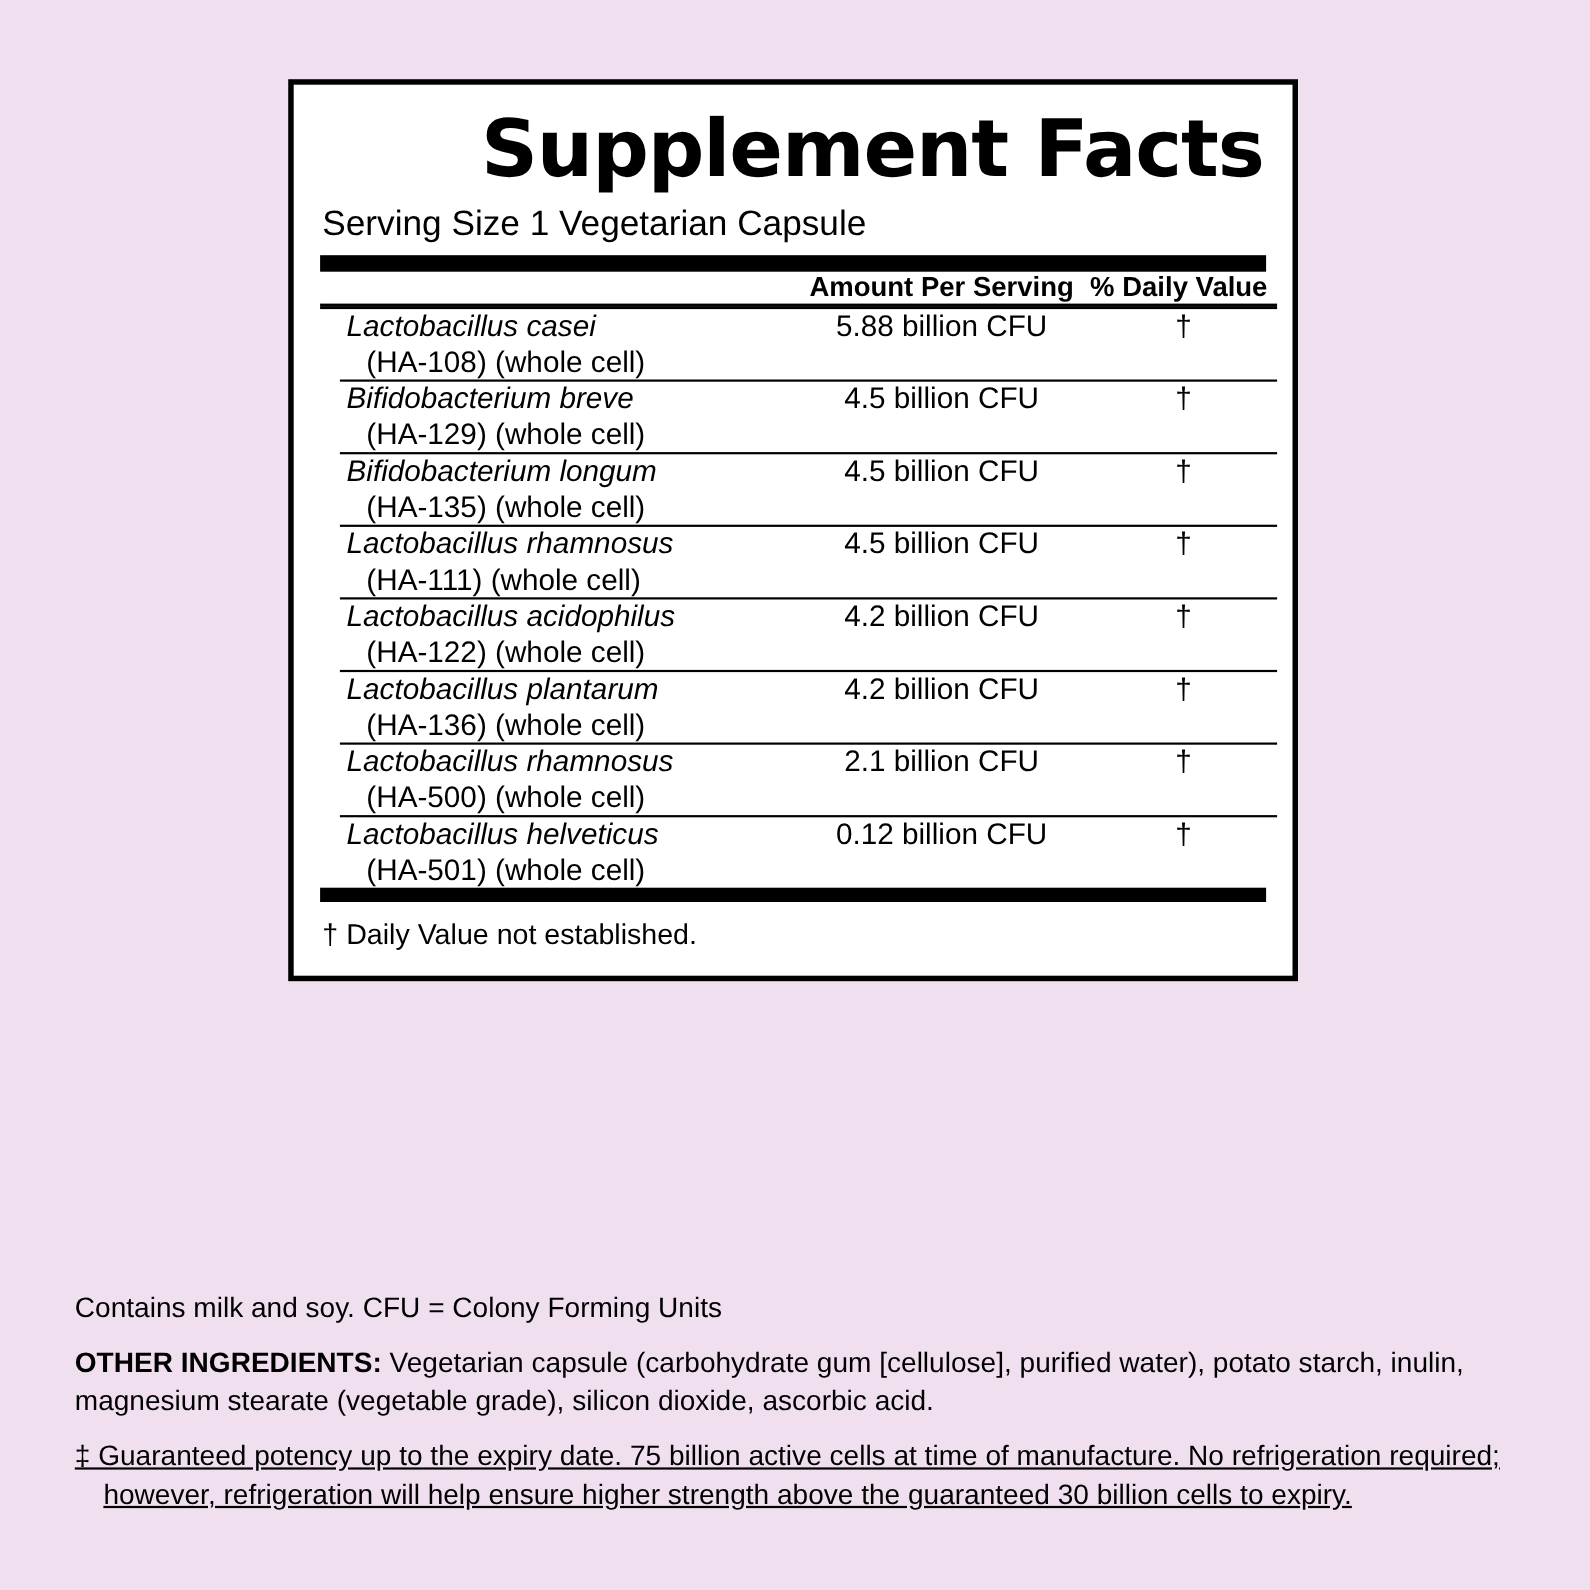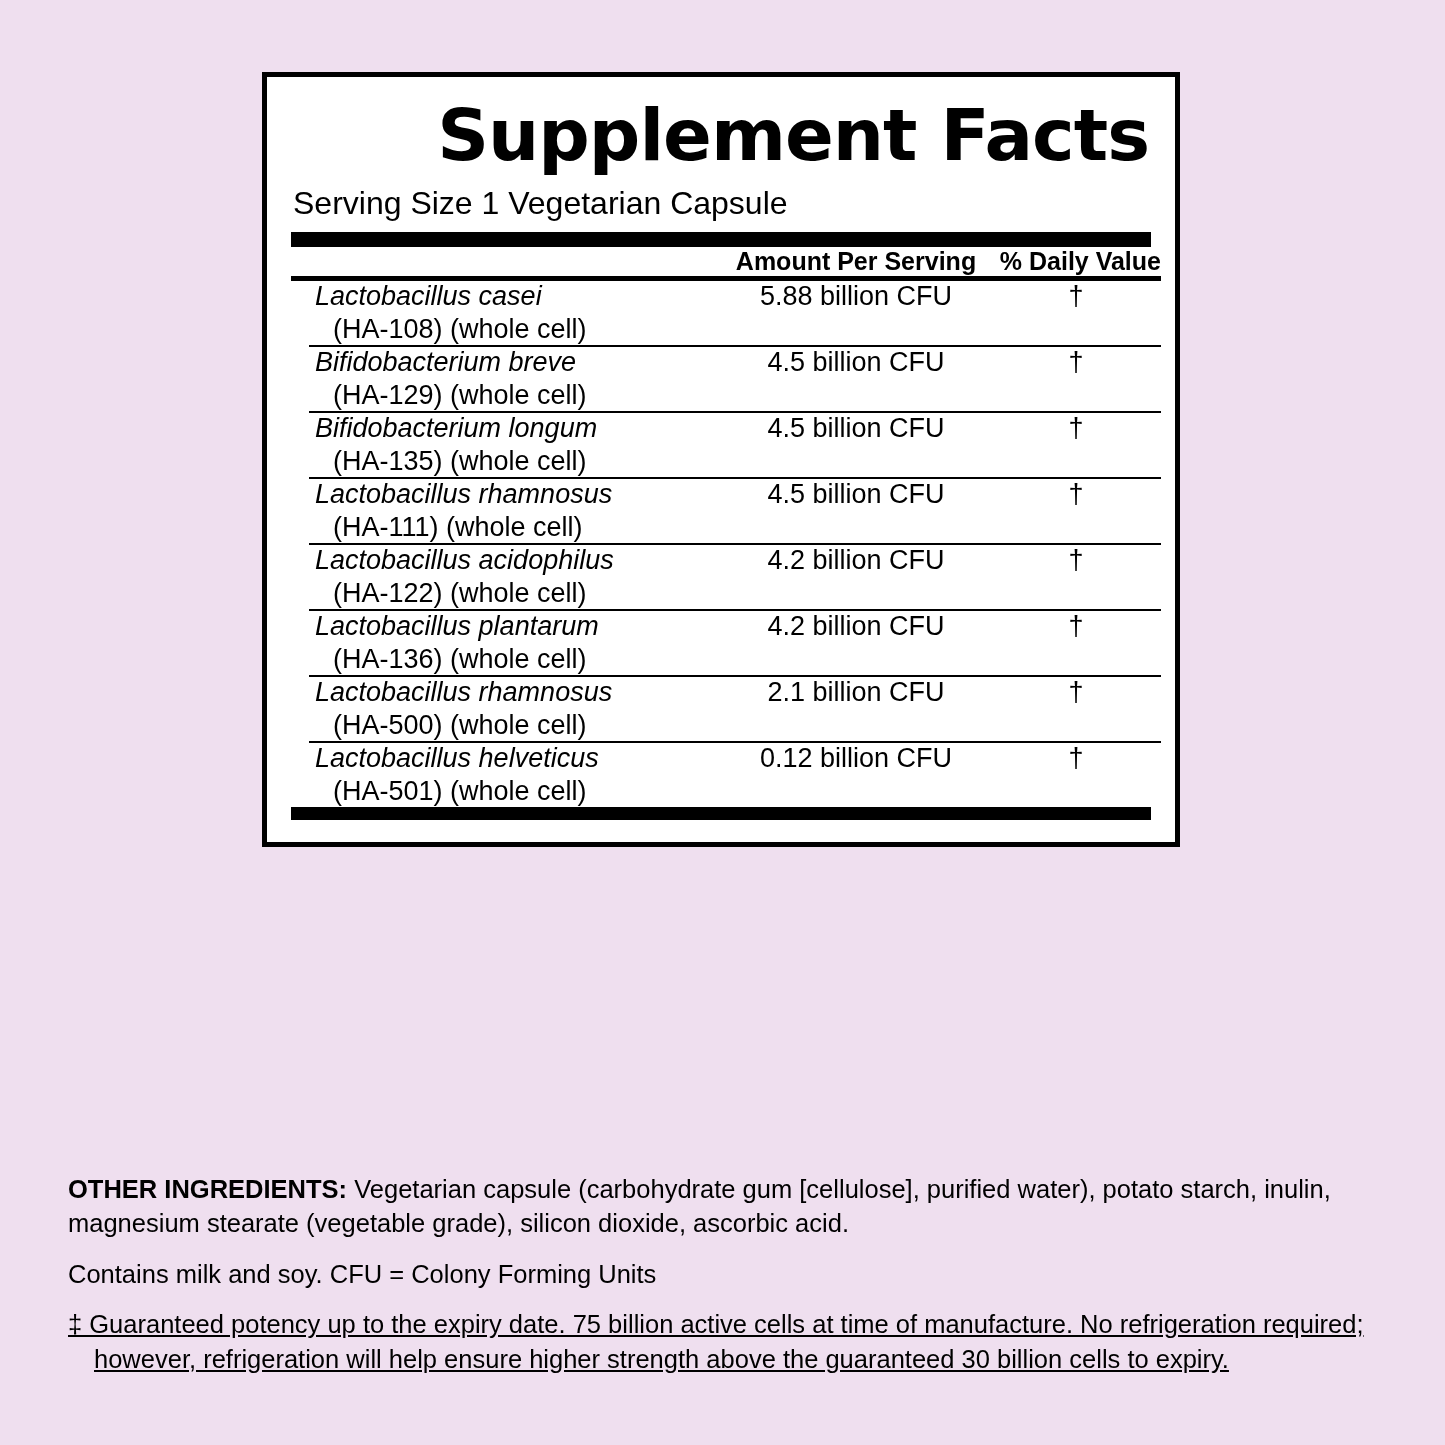--- a/index.html
+++ b/index.html
@@ -87,7 +87,7 @@
     font-family: "Liberation Sans", sans-serif;
   }
   .hdr-amount { text-align: center; }
-  .hdr-dv { text-align: right; }
+  .hdr-dv { text-align: left; }
 
   .row-total td {
     font-size: 27px;

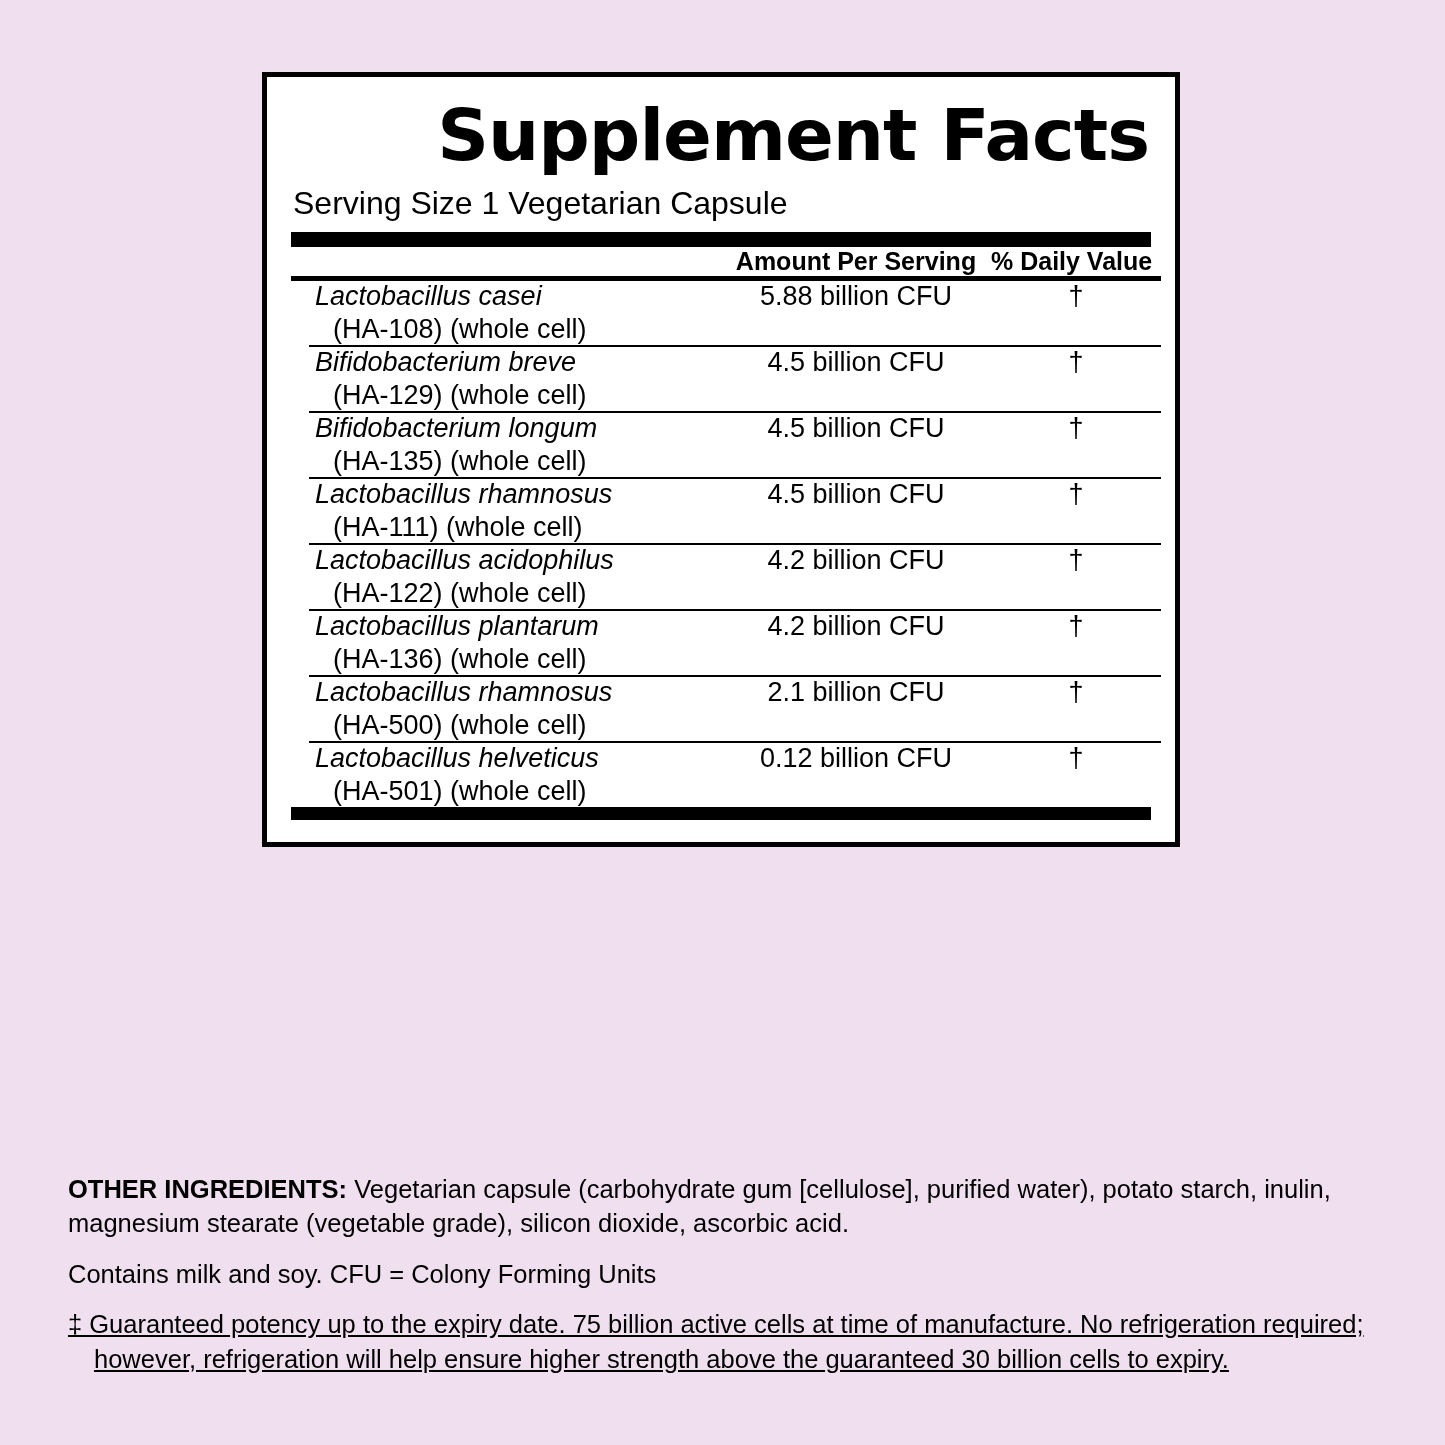--- a/index.html
+++ b/index.html
@@ -308,6 +308,7 @@
 
     <div class="rule-bottom"></div>
 
+    <div class="footnote">† Daily Value not established.</div>
   </div>
 
   <div class="lower">

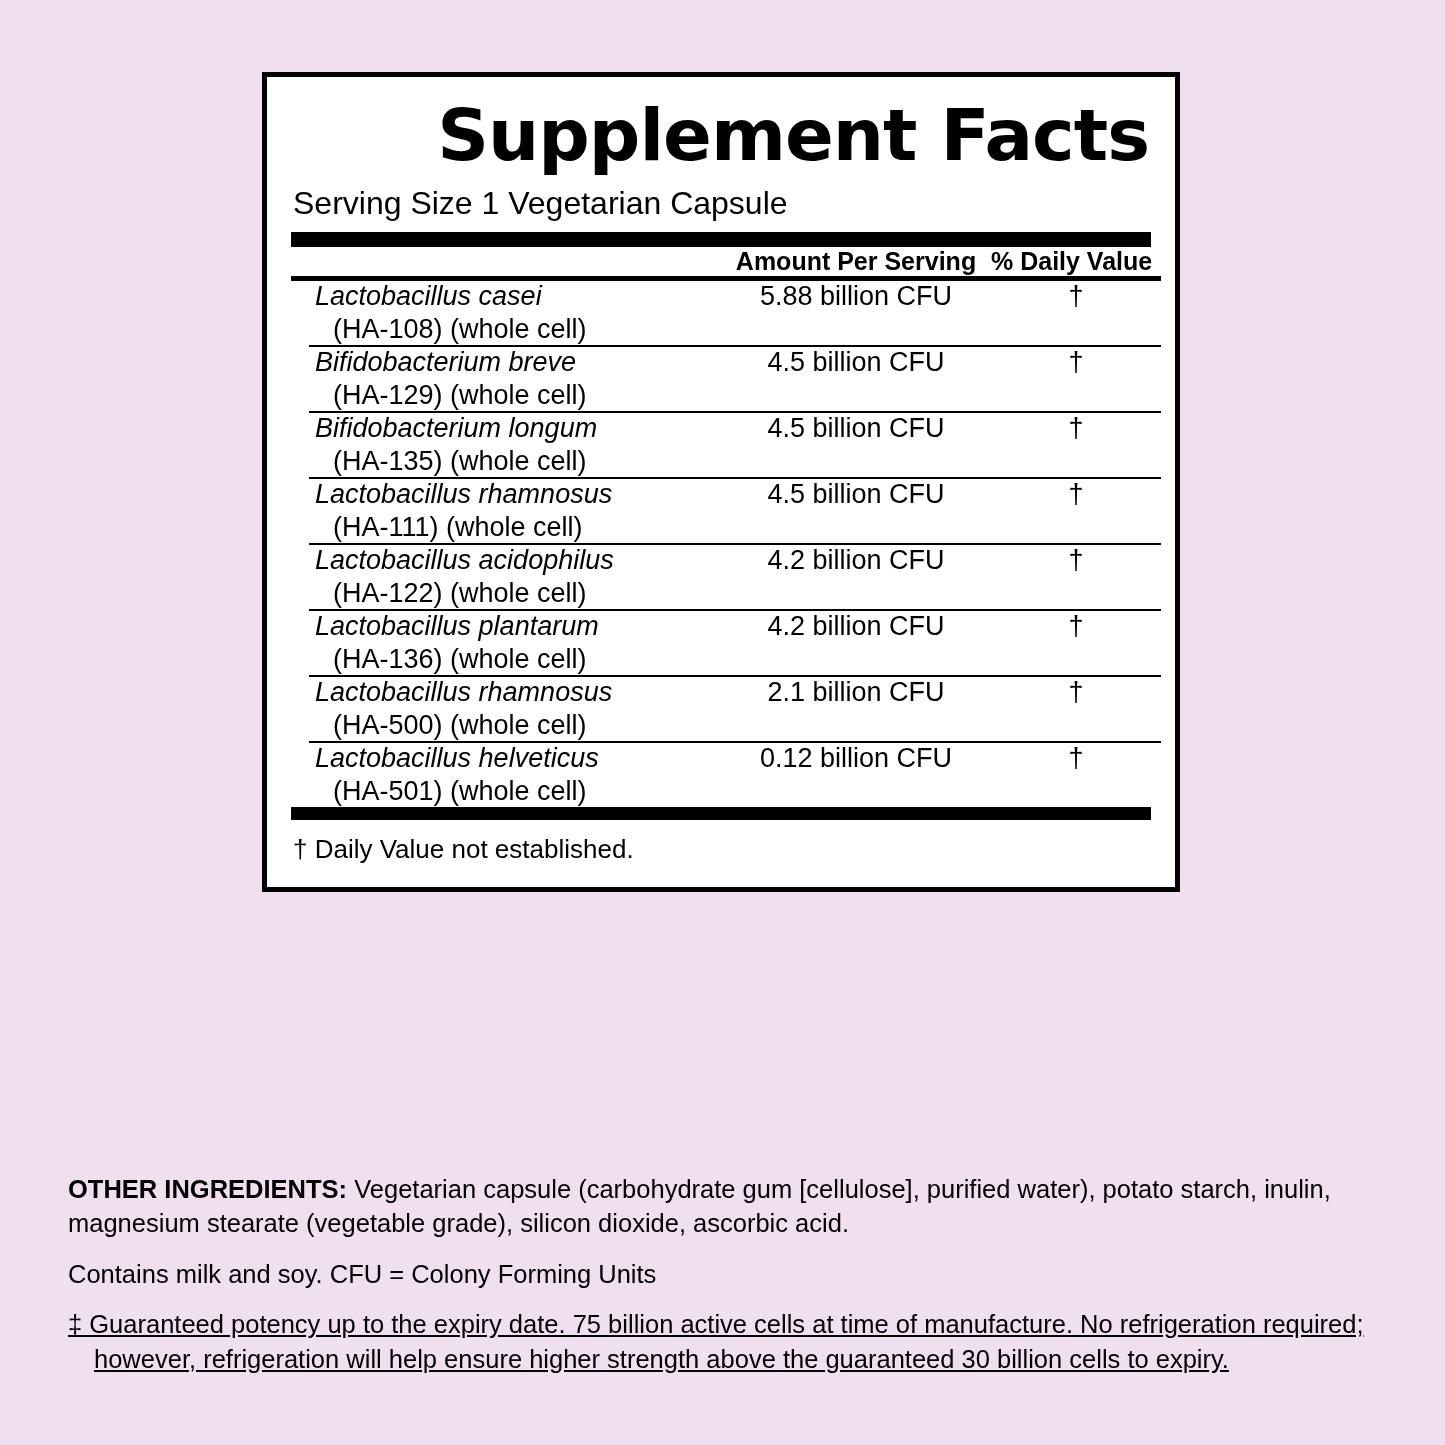--- a/index.html
+++ b/index.html
@@ -312,8 +312,8 @@
   </div>
 
   <div class="lower">
+    <p>Contains milk and soy. CFU = Colony Forming Units</p>
     <p><span class="bold">OTHER INGREDIENTS:</span><span> Vegetarian capsule (carbohydrate gum [cellulose], purified water), potato starch, inulin, magnesium stearate (vegetable grade), silicon dioxide, ascorbic acid.</span></p>
-    <p>Contains milk and soy. CFU = Colony Forming Units</p>
     <p class="hang">‡ Guaranteed potency up to the expiry date. 75 billion active cells at time of manufacture. No refrigeration required; however, refrigeration will help ensure higher strength above the guaranteed 30 billion cells to expiry.</p>
   </div>
 

